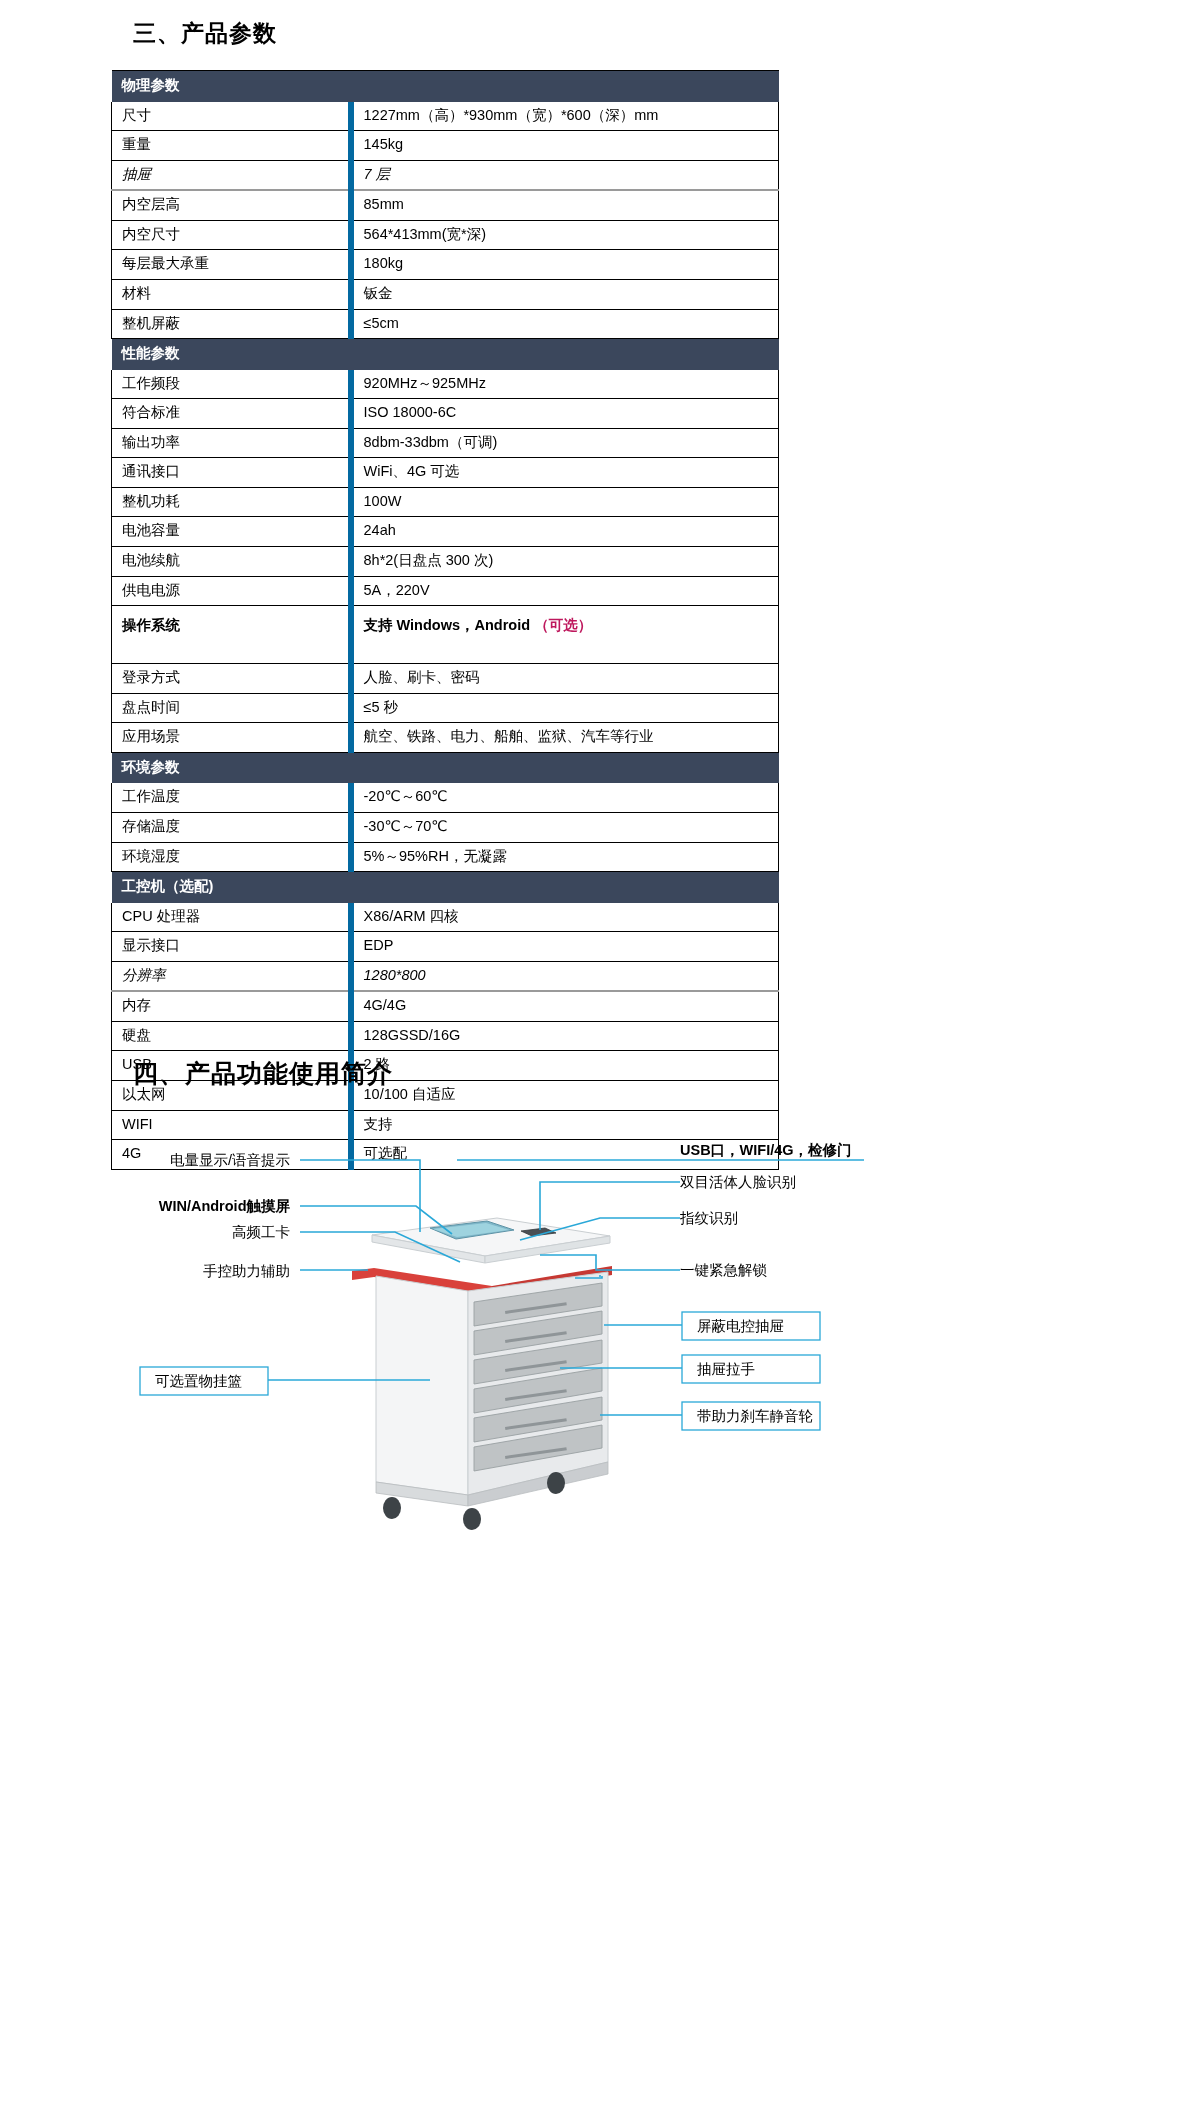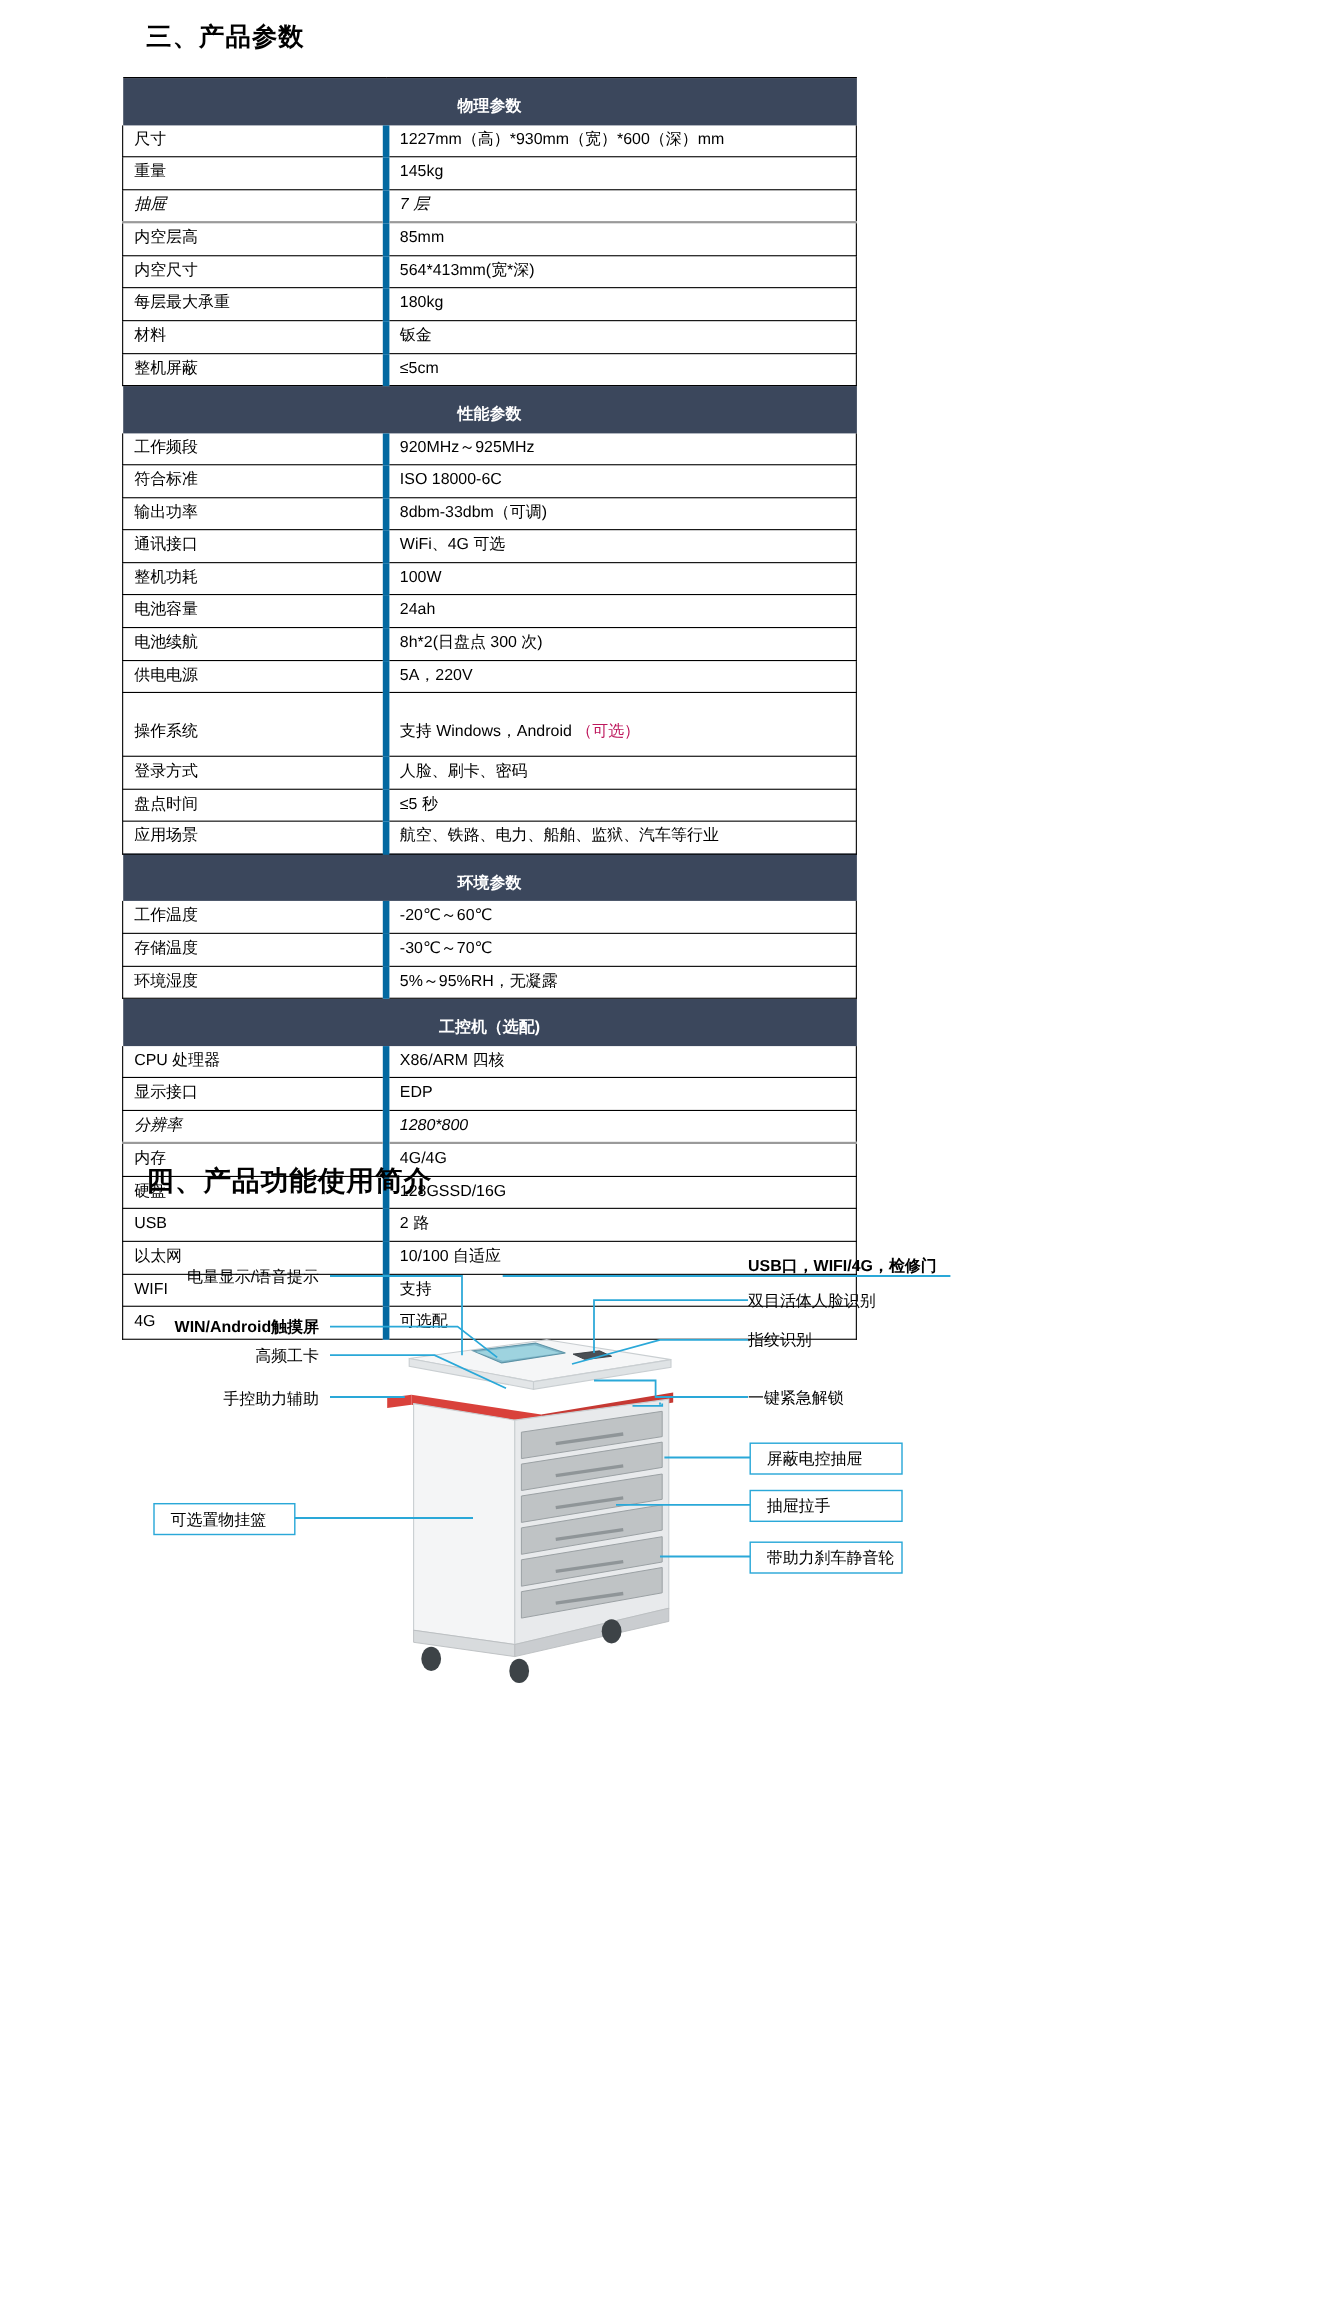--- a/index.html
+++ b/index.html
@@ -45,10 +45,9 @@
     color: #ffffff;
     font-weight: bold;
     font-size: 14.5px;
-    padding: 17px 10px 6px 10px;
+    padding: 5px 10px 6px 10px;
     height: 26px;
     border: none;
-    text-align: center;
   }
   table.spec td {
     border-left: 1px solid #000;

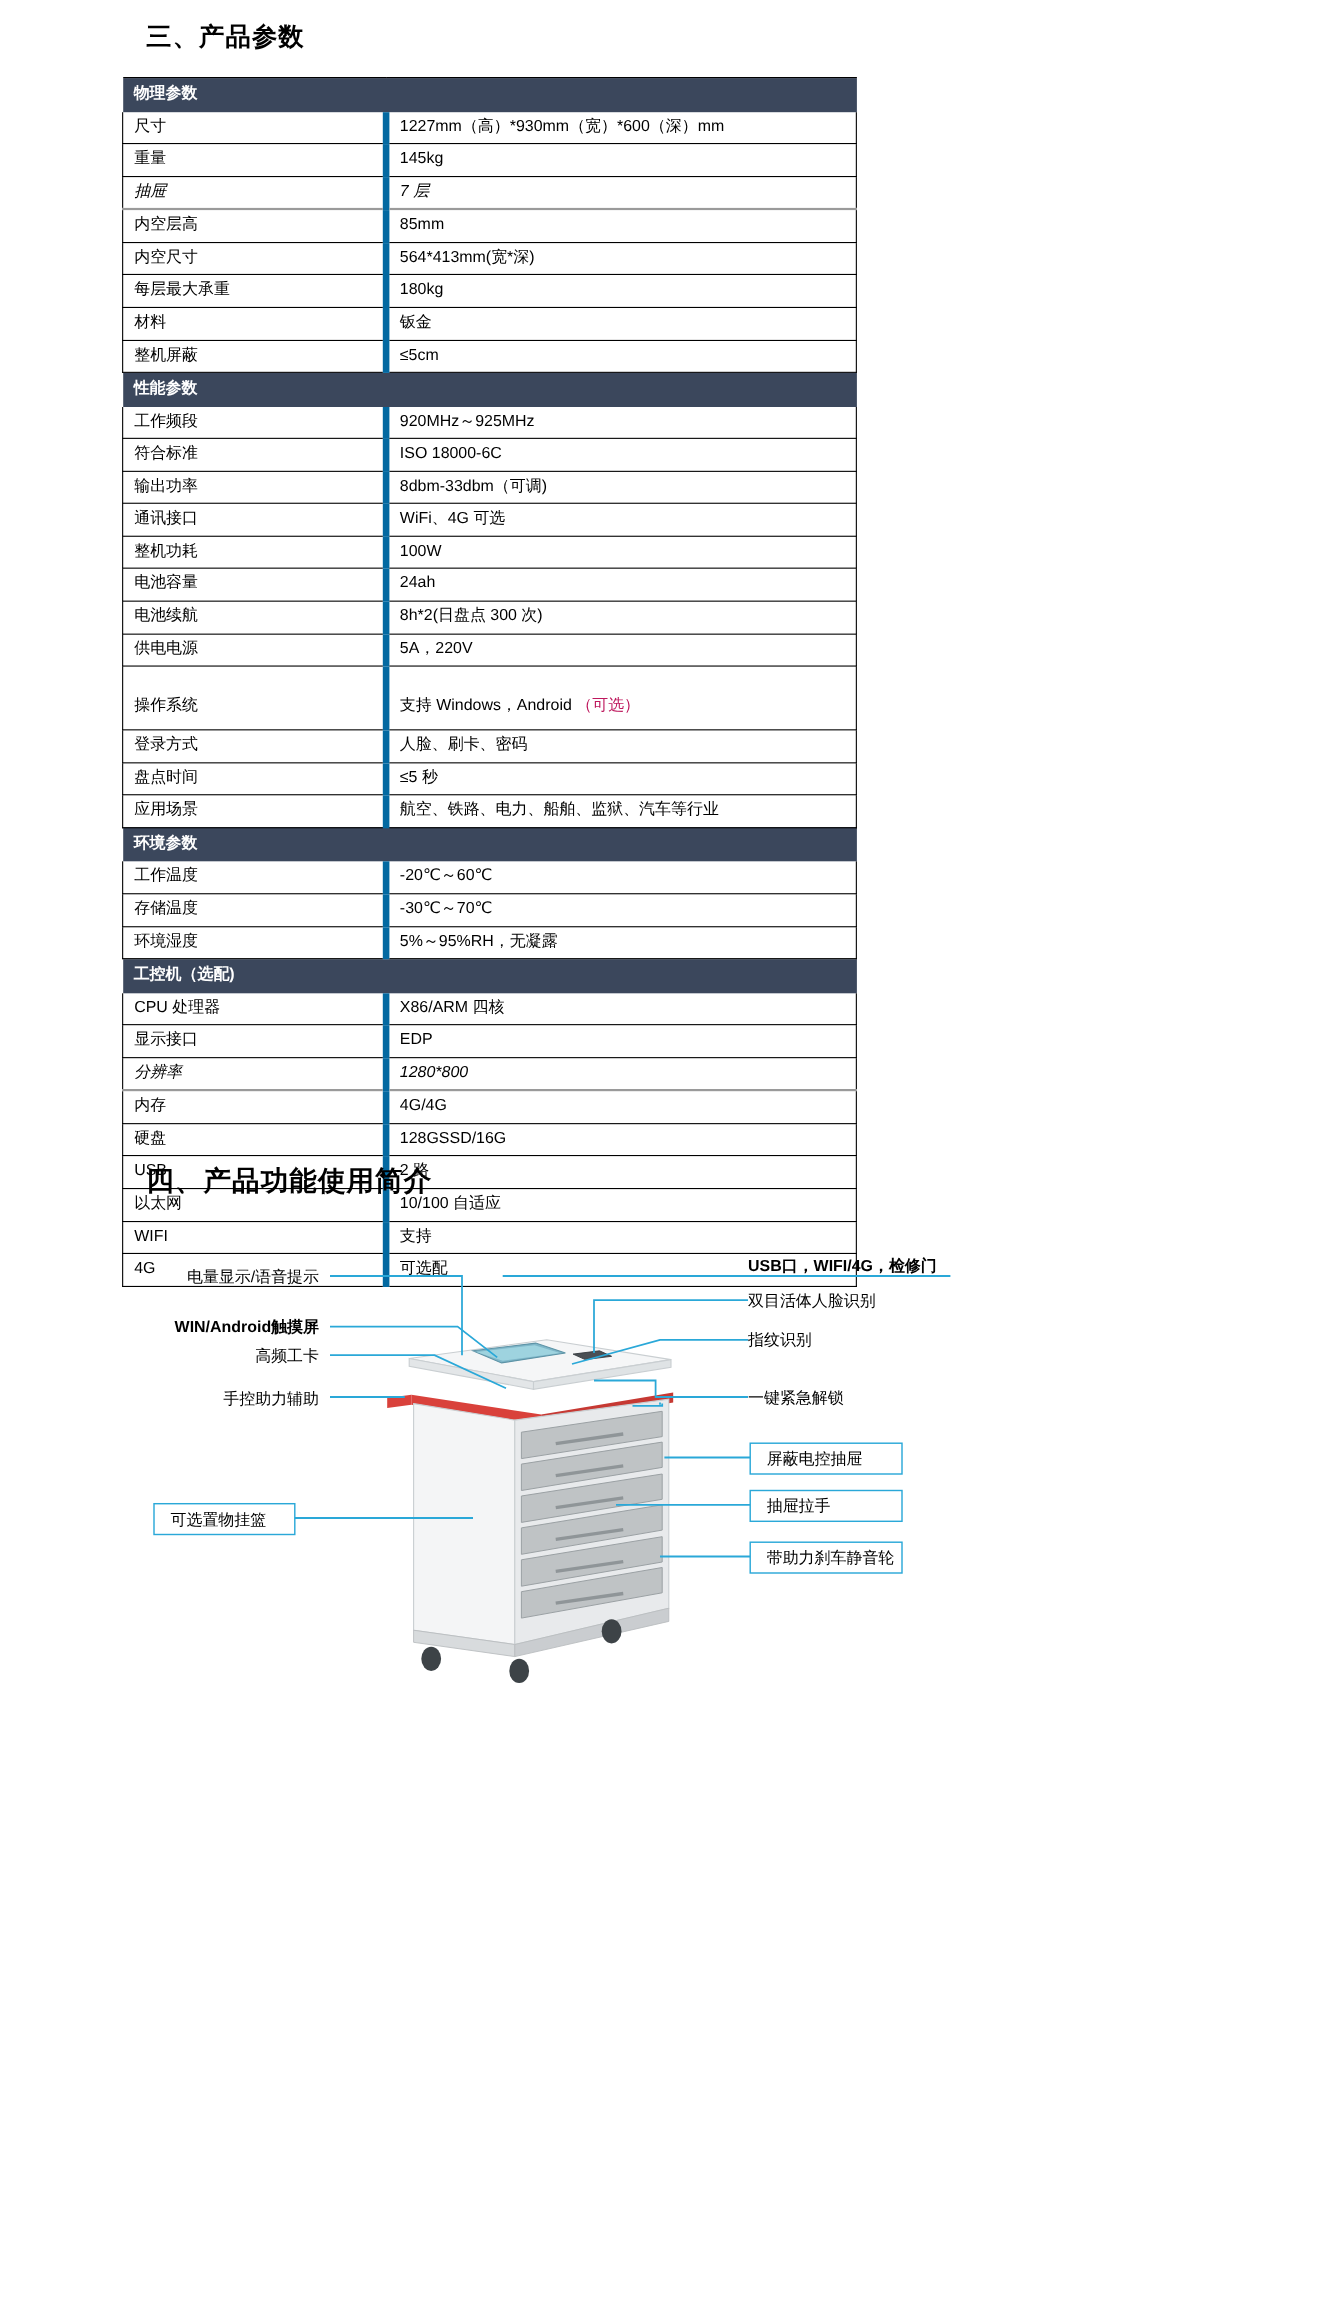--- a/index.html
+++ b/index.html
@@ -61,7 +61,7 @@
   table.spec tr.row td.key { border-right: 6px solid #0369a1; }
   table.spec tr:first-child td { border-top: 1px solid #000; }
   table.spec tr.thickline td { border-bottom: 2px solid #9a9a9a; font-style: italic; }
-  table.spec tr.tall td { height: 58px; vertical-align: bottom; padding-bottom: 12px; }
+  table.spec tr.tall td { height: 58px; vertical-align: bottom; padding-bottom: 28px; font-weight: bold; }
   .red { color: #be185d; }
 
   

